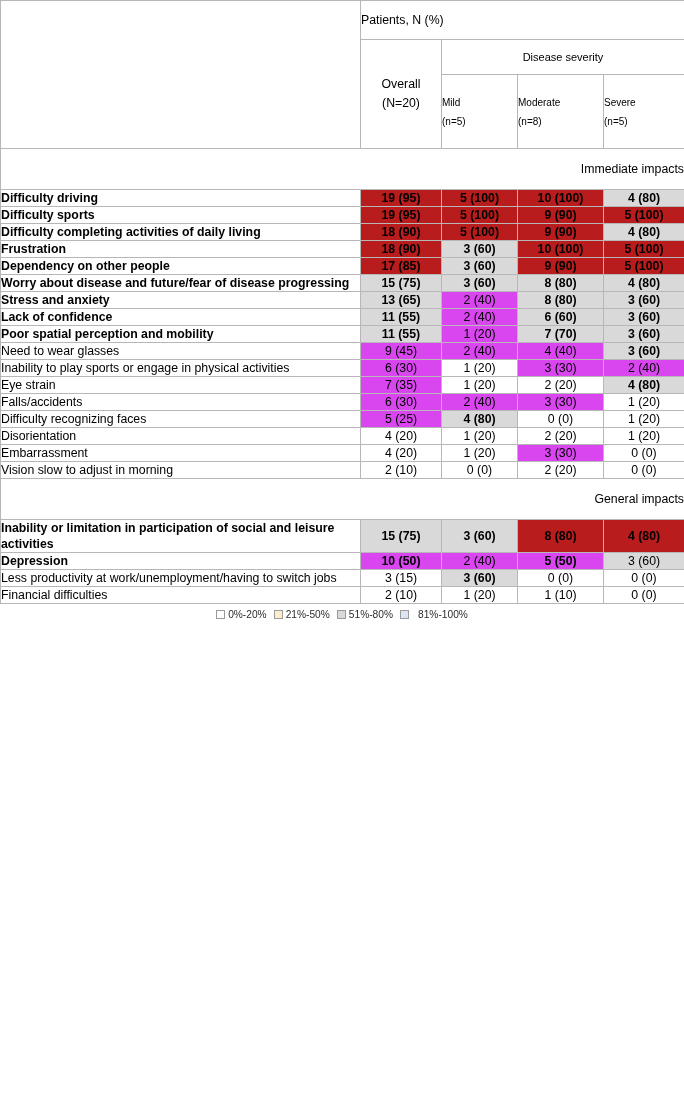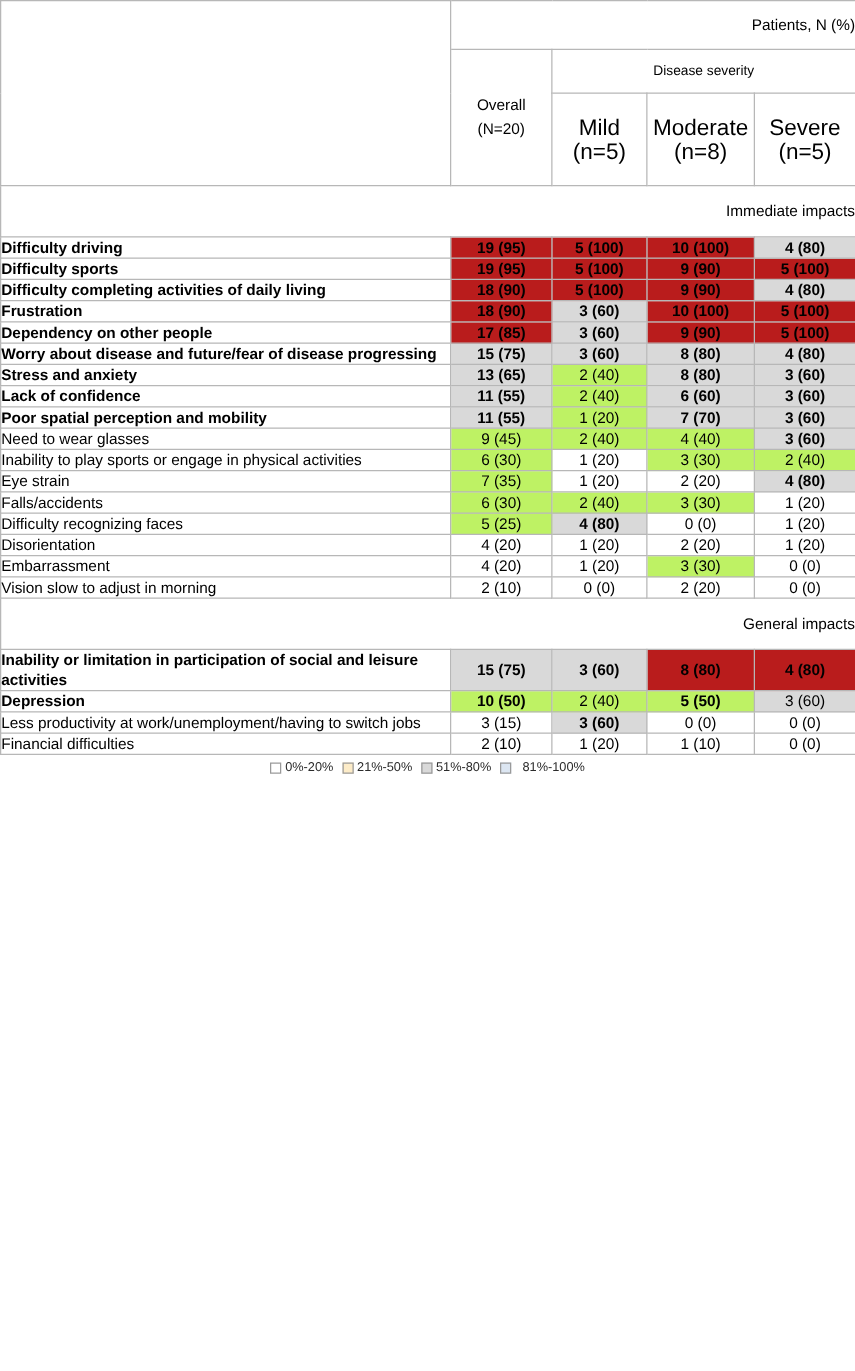--- a/index.html
+++ b/index.html
@@ -47,7 +47,7 @@
     border-left: 1px solid #ffffff;
   }
   th.h-patients {
-    text-align: right;
+    text-align: left;
     height: 38px;
     font-size: 12.3px;
   }

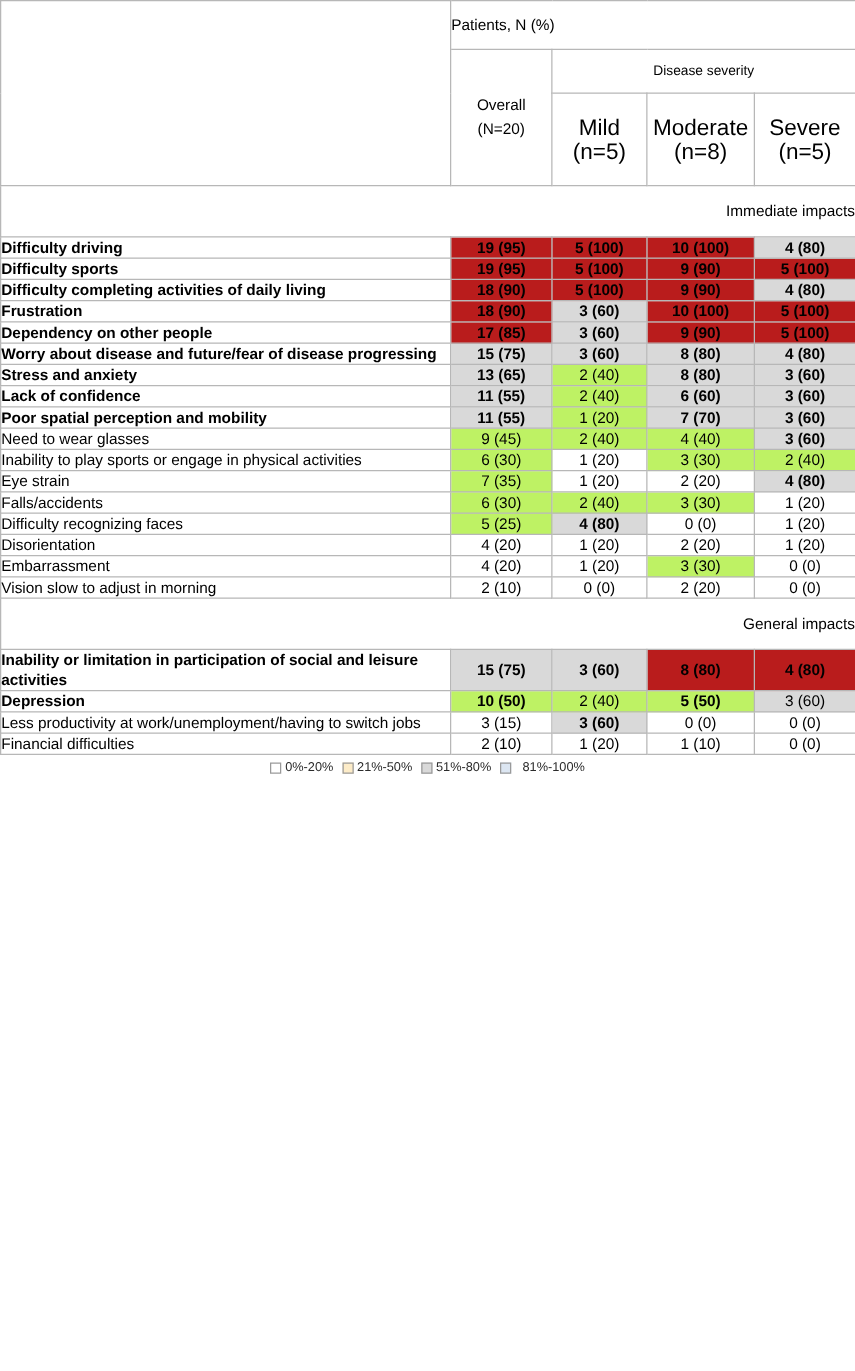--- a/index.html
+++ b/index.html
@@ -57,9 +57,9 @@
     font-size: 11px;
   }
   th.h-col {
-    text-align: center;
+    text-align: left;
     height: 73px;
-    font-size: 18px;
+    font-size: 10px;
     line-height: 19px;
     padding: 0 2px;
   }

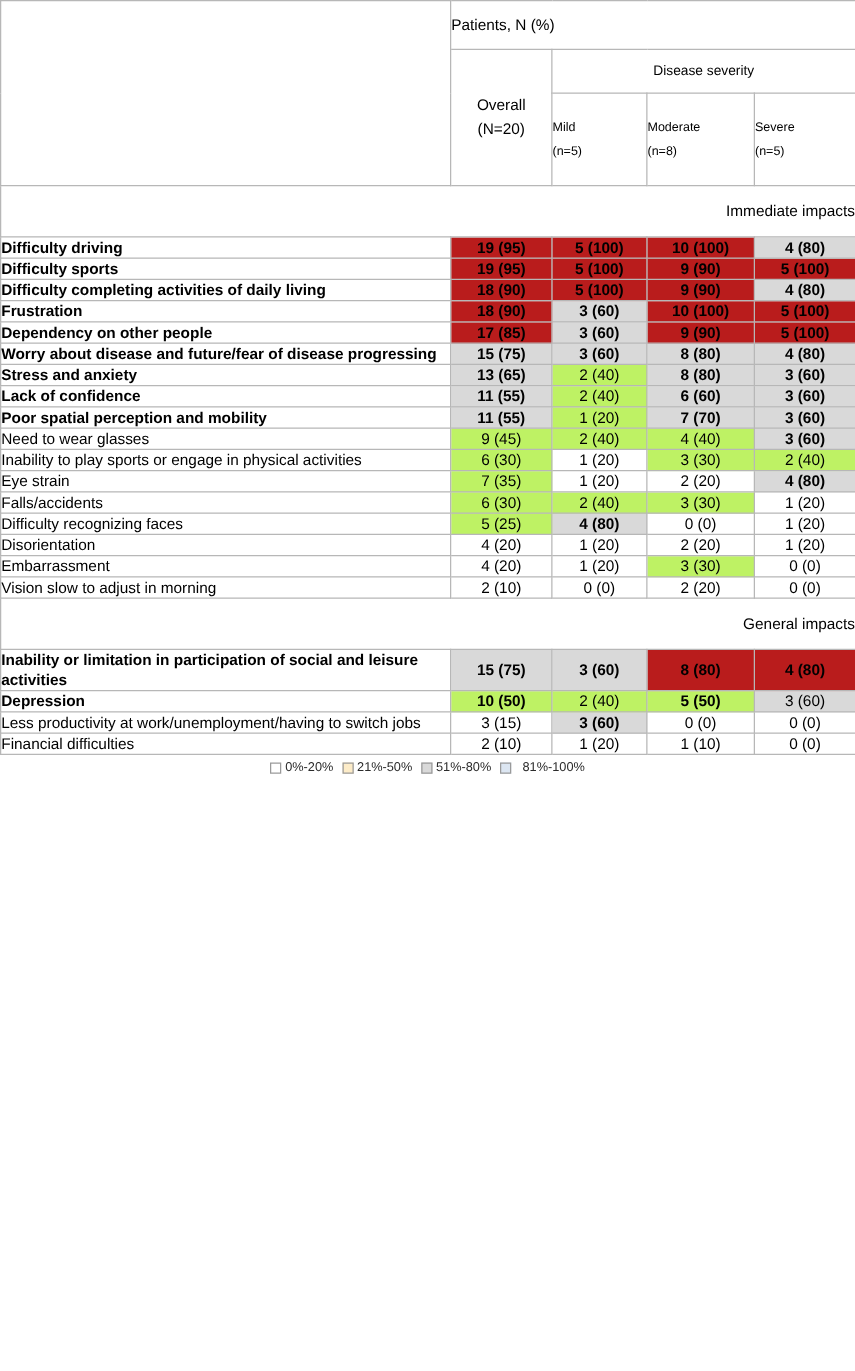--- a/index.html
+++ b/index.html
@@ -93,7 +93,7 @@
 
   
   .band-none  { background: #ffffff; }
-  .band-low   { background: #bef264; }
+  .band-low   { background: #d946ef; }
   .band-mid   { background: #d9d9d9; }
   .band-high  { background: #b91c1c; }
 

